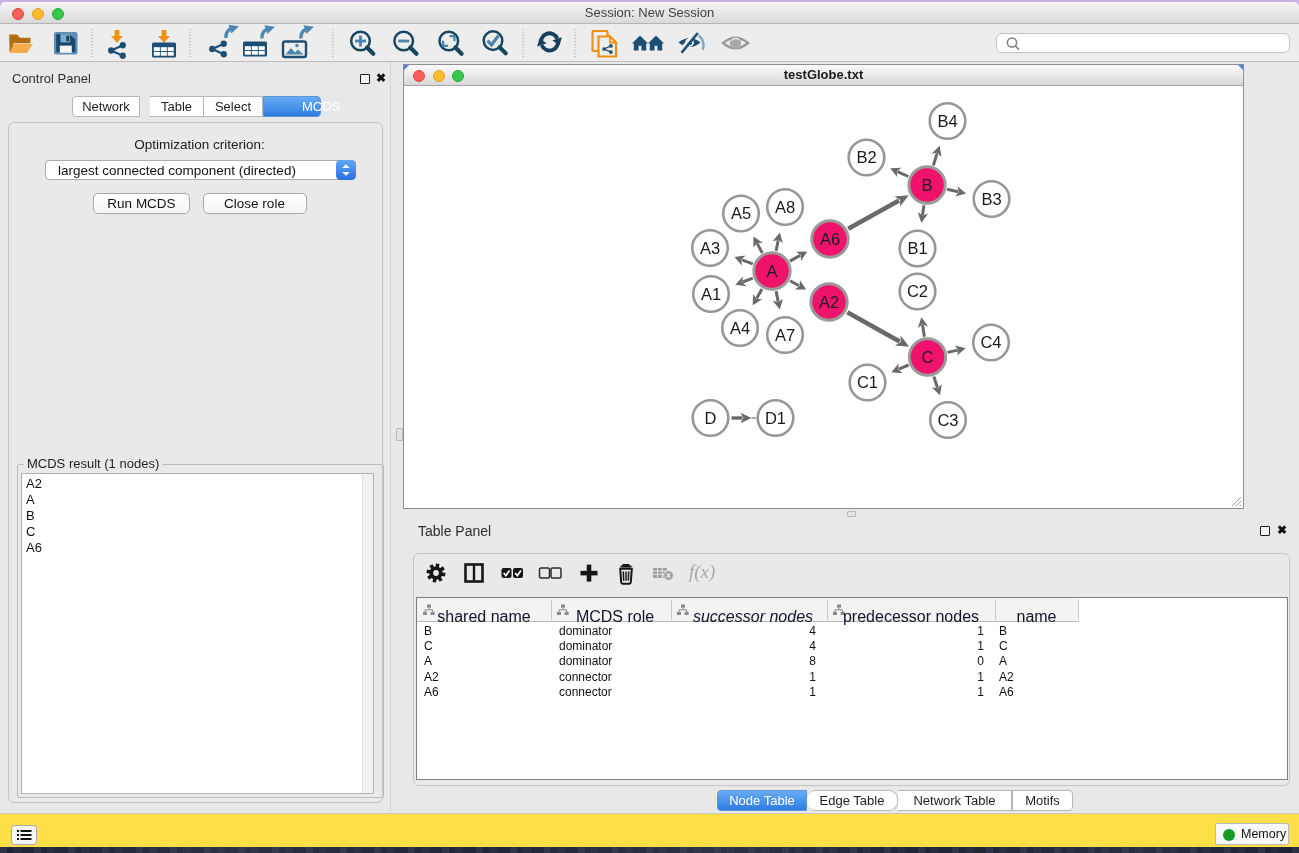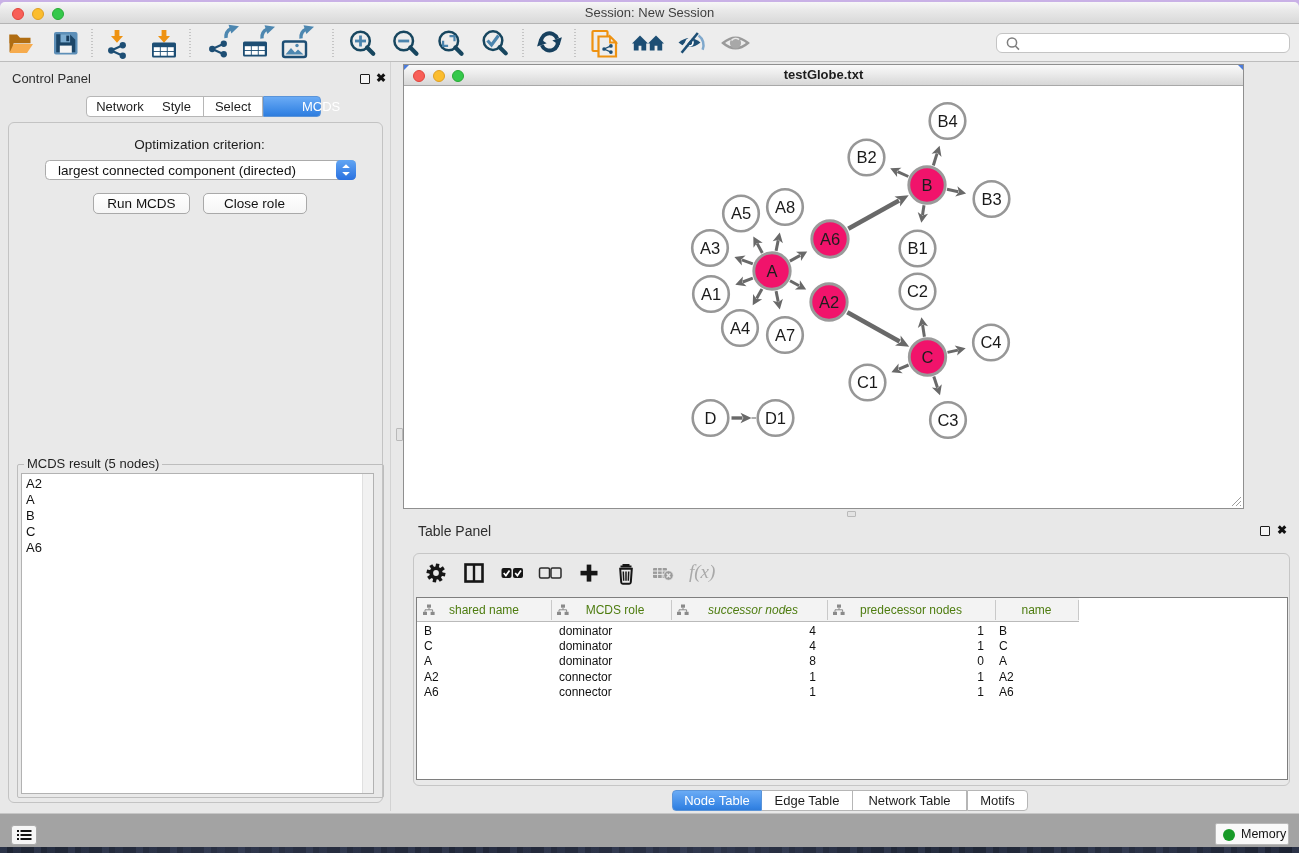--- a/index.html
+++ b/index.html
@@ -188,7 +188,7 @@
     <div id="cp-title" class="abs">Control Panel</div>
     <div class="float-ic" style="left:360px; top:12px;"></div>
     <div class="close-ic" style="left:376px; top:9px;">✖</div>
-    <div class="tab" style="left:86px; width:68px; border-radius:4px 0 0 4px;">Network</div>
+    <div class="tab" style="left:72px; width:68px; border-radius:4px 0 0 4px;">Network</div>
     <div class="tab" style="left:150px; width:54px; border-left:none;">Style</div>
     <div class="tab" style="left:204px; width:59px; border-left:none;">Select</div>
     <div class="tab sel" style="left:263px; width:58px; border-radius:0 4px 4px 0;padding-left:38px;">MCDS</div>

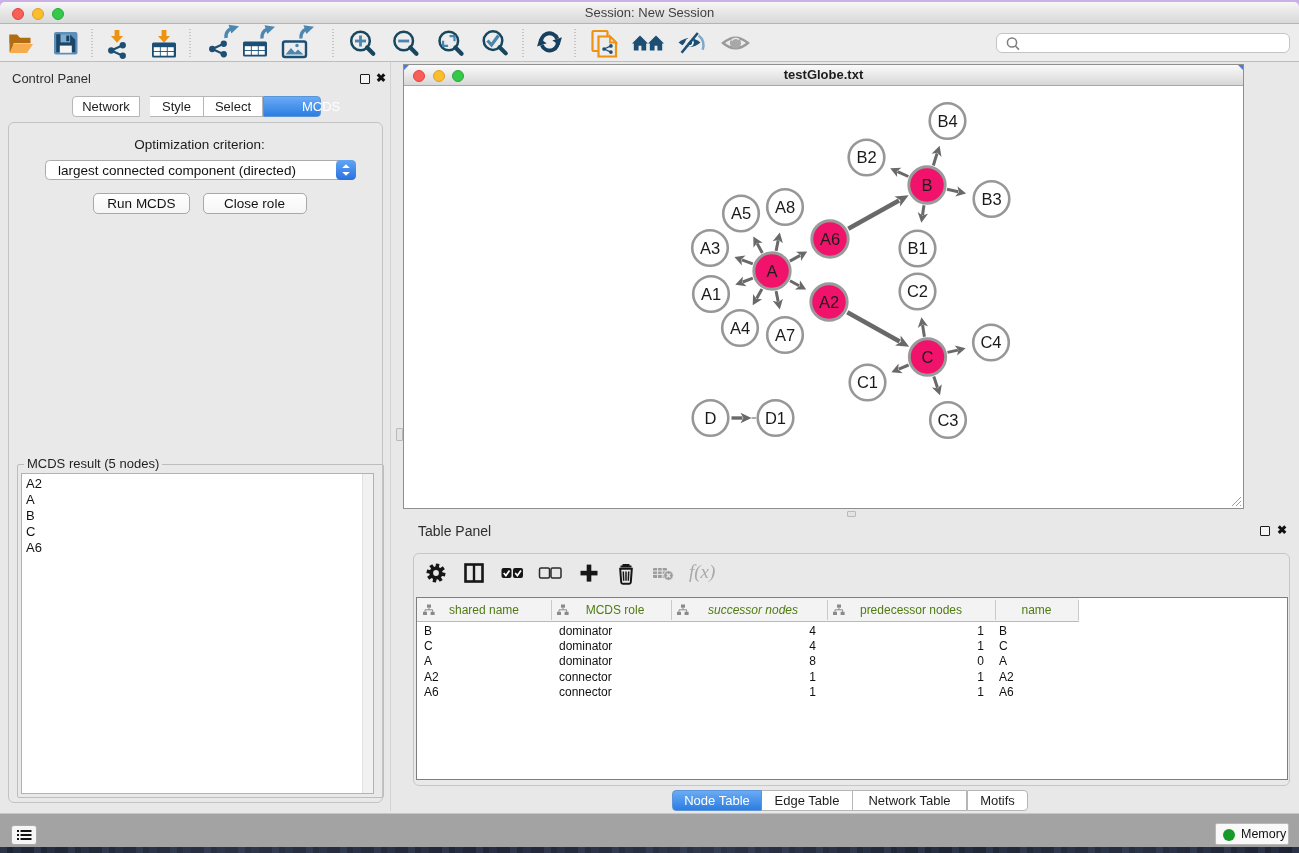--- a/index.html
+++ b/index.html
@@ -189,7 +189,7 @@
     <div class="float-ic" style="left:360px; top:12px;"></div>
     <div class="close-ic" style="left:376px; top:9px;">✖</div>
     <div class="tab" style="left:72px; width:68px; border-radius:4px 0 0 4px;">Network</div>
-    <div class="tab" style="left:150px; width:54px; border-left:none;">Style</div>
+    <div class="tab" style="left:150px; width:54px; border-left:none;">Table</div>
     <div class="tab" style="left:204px; width:59px; border-left:none;">Select</div>
     <div class="tab sel" style="left:263px; width:58px; border-radius:0 4px 4px 0;padding-left:38px;">MCDS</div>
     <div id="cp-pane" class="abs">

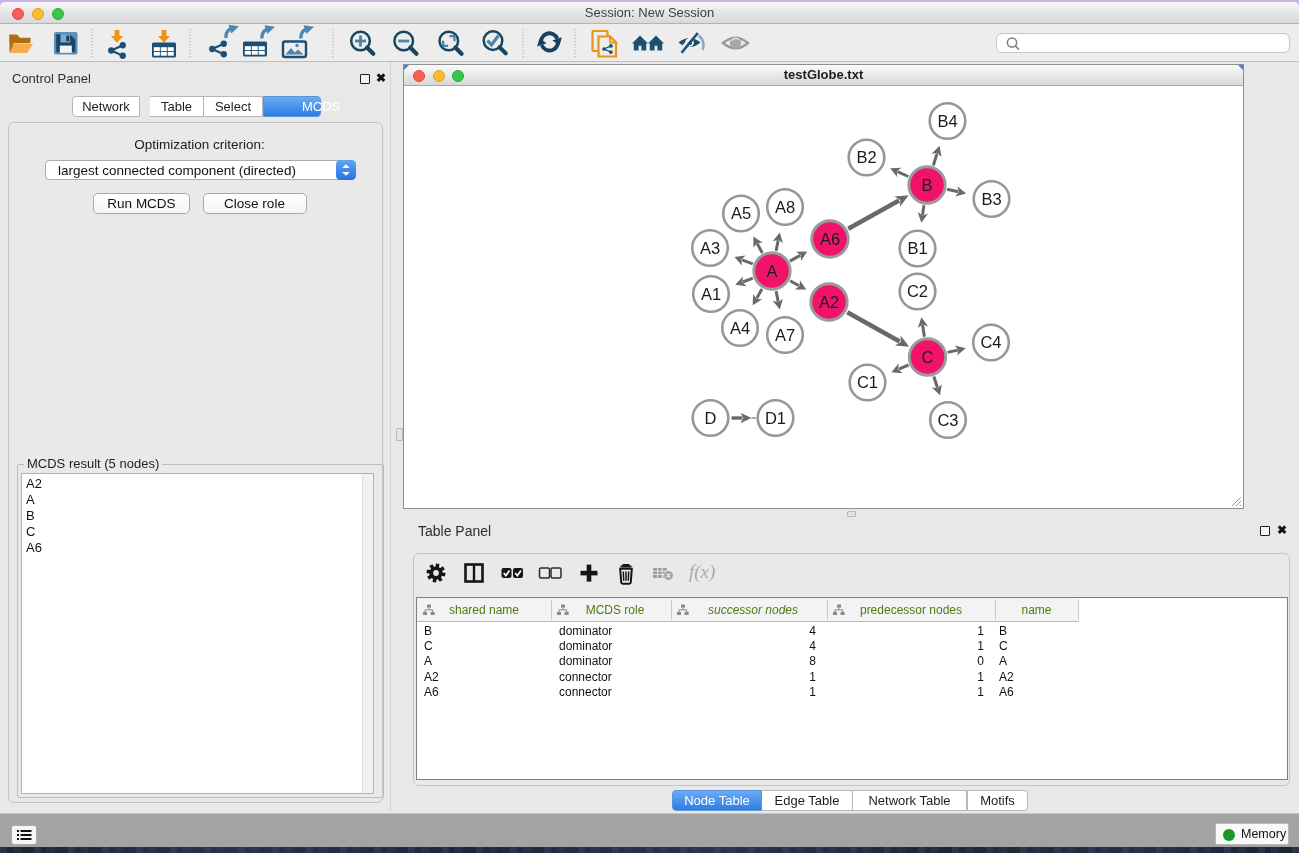--- a/index.html
+++ b/index.html
@@ -206,7 +206,7 @@
       <div class="btn" style="left:84px; top:70px; width:97px;">Run MCDS</div>
       <div class="btn" style="left:193.5px; top:70px; width:104px;">Close role</div>
       <div id="fieldset" class="abs">
-        <div id="fs-legend">MCDS result (5 nodes)</div>
+        <div id="fs-legend">MCDS result (1 nodes)</div>
         <div id="mcds-list">
           <div class="item" style="margin-top:2px;">A2</div>
           <div class="item">A</div>

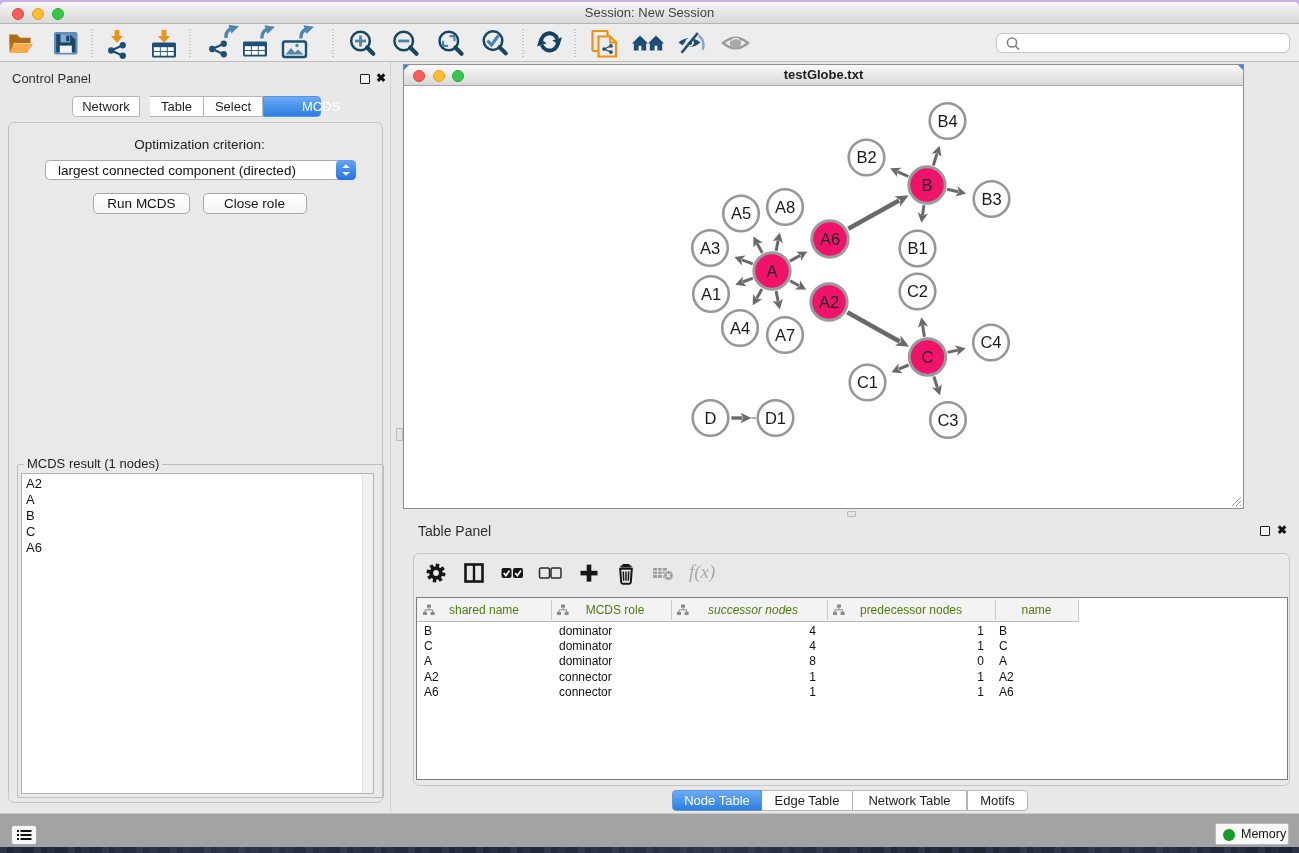--- a/index.html
+++ b/index.html
@@ -45,7 +45,7 @@
 #ttable { position:absolute; left:2px; top:43px; width:872px; height:183px; background:#fff; border:1px solid #7e7e7e; }
 #thead { position:absolute; left:0; top:0; width:662px; height:24px; background:#f3f3f3; border-bottom:1px solid #bababa; }
 .hsep { position:absolute; top:2px; height:20px; width:1px; background:#c9c9c9; }
-.hlabel { position:absolute; top:0; font-size:12px; color:#4d7c0f; line-height:24px; }
+.hlabel { position:absolute; top:7px; font-size:16px; color:#0f172a; line-height:24px; }
 .cell { position:absolute; font-size:12px; color:#111; line-height:15.4px; }
 .btab { position:absolute; height:21px; background:#fff; border:1px solid #b6b6b6; font-size:13px; color:#1d1d1d; text-align:center; line-height:19px; }
 .btab.sel { background:linear-gradient(#6aabf5,#3584e4 85%,#2f7cdb); color:#fff; border-color:#5a94d9; }

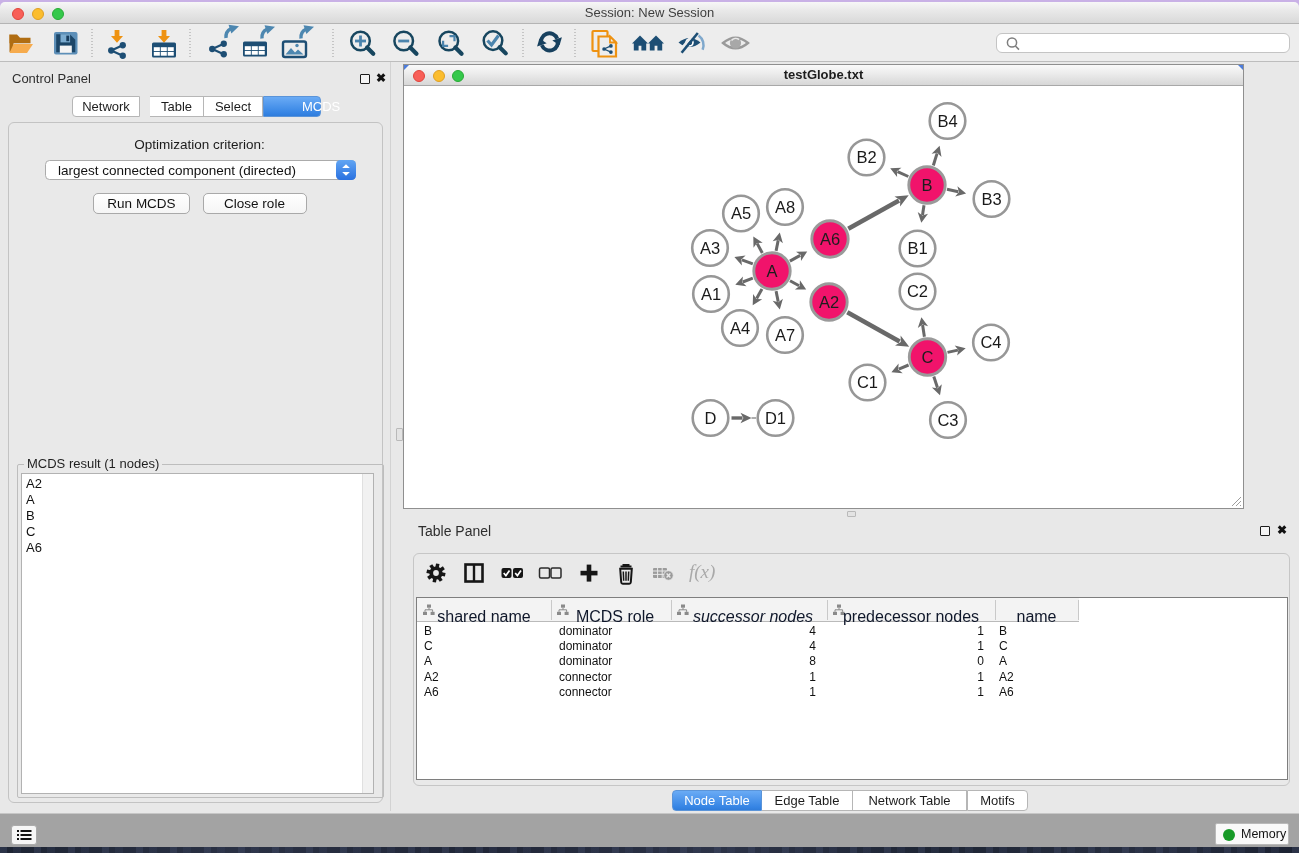--- a/index.html
+++ b/index.html
@@ -47,7 +47,7 @@
 .hsep { position:absolute; top:2px; height:20px; width:1px; background:#c9c9c9; }
 .hlabel { position:absolute; top:7px; font-size:16px; color:#0f172a; line-height:24px; }
 .cell { position:absolute; font-size:12px; color:#111; line-height:15.4px; }
-.btab { position:absolute; height:21px; background:#fff; border:1px solid #b6b6b6; font-size:13px; color:#1d1d1d; text-align:center; line-height:19px; }
+.btab { position:absolute; height:21px; background:#fff; border:1px solid #b6b6b6; font-size:13px; color:#1d1d1d; text-align:center; line-height:19px;margin-left:45px; }
 .btab.sel { background:linear-gradient(#6aabf5,#3584e4 85%,#2f7cdb); color:#fff; border-color:#5a94d9; }
 
 #statusbar { left:0; top:813px; width:1299px; height:34px; background:#a3a3a3; border-top:1px solid #c6c6c6; }

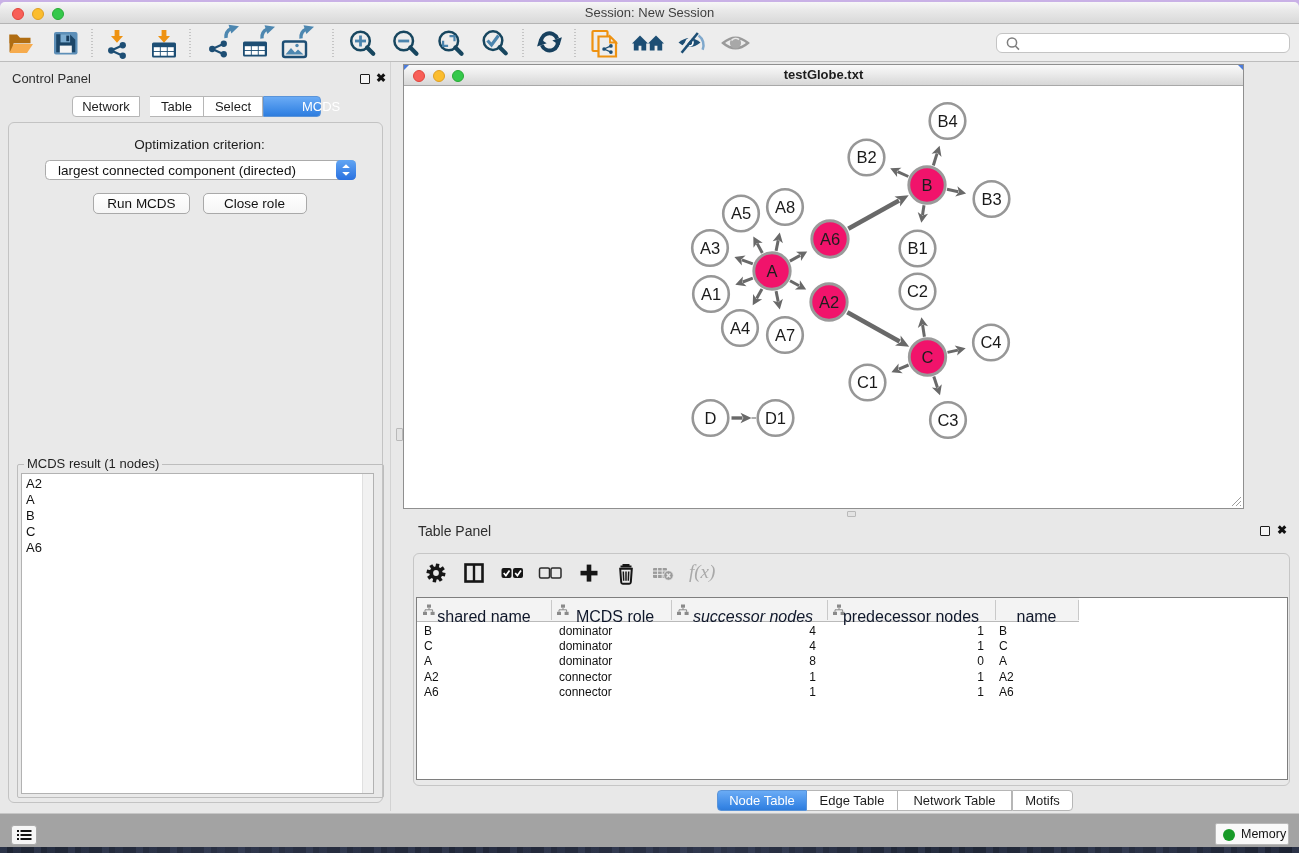--- a/index.html
+++ b/index.html
@@ -466,7 +466,7 @@
       </div>
     </div>
     <div class="btab sel" style="left:281px; top:272px; width:90px; border-radius:4px 0 0 4px;">Node Table</div>
-    <div class="btab" style="left:371px; top:272px; width:91px; border-left:none;">Edge Table</div>
+    <div class="btab" style="left:371px; top:272px; width:91px; border-left:none;border-radius:9px;">Edge Table</div>
     <div class="btab" style="left:462px; top:272px; width:114px; border-left:none;">Network Table</div>
     <div class="btab" style="left:576px; top:272px; width:61px; border-radius:0 4px 4px 0;">Motifs</div>
   </div>

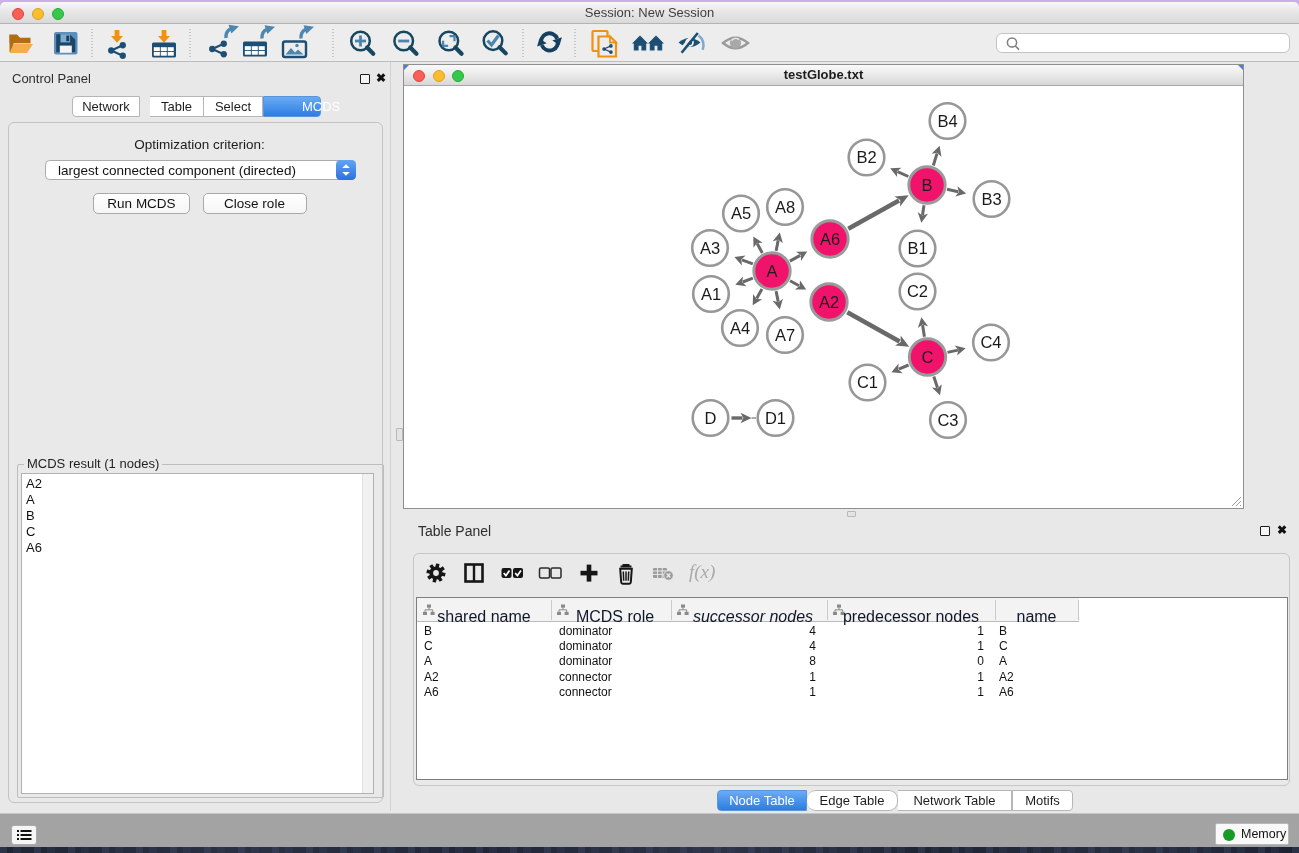--- a/index.html
+++ b/index.html
@@ -50,7 +50,7 @@
 .btab { position:absolute; height:21px; background:#fff; border:1px solid #b6b6b6; font-size:13px; color:#1d1d1d; text-align:center; line-height:19px;margin-left:45px; }
 .btab.sel { background:linear-gradient(#6aabf5,#3584e4 85%,#2f7cdb); color:#fff; border-color:#5a94d9; }
 
-#statusbar { left:0; top:813px; width:1299px; height:34px; background:#a3a3a3; border-top:1px solid #c6c6c6; }
+#statusbar { left:0; top:813px; width:1299px; height:34px; background:#fde047; border-top:1px solid #c6c6c6; }
 #memory { position:absolute; right:10px; top:9px; width:74px; height:22px; background:#f9f9f9; border:1px solid #b9b9b9; border-radius:2px; }
 #bottomstrip { left:0; top:847px; width:1299px; height:6px;
   background:linear-gradient(90deg,#1d2433,#2a3144 18%,#202637 37%,#2c3347 55%,#1e2534 72%,#272e40 88%,#1c2232); background-image:repeating-linear-gradient(90deg, rgba(70,80,110,0.35) 0 7px, rgba(0,0,0,0) 7px 13px, rgba(60,70,100,0.25) 13px 21px, rgba(0,0,0,0) 21px 34px), linear-gradient(90deg,#1d2433,#2a3144 18%,#202637 37%,#2c3347 55%,#1e2534 72%,#272e40 88%,#1c2232); }

